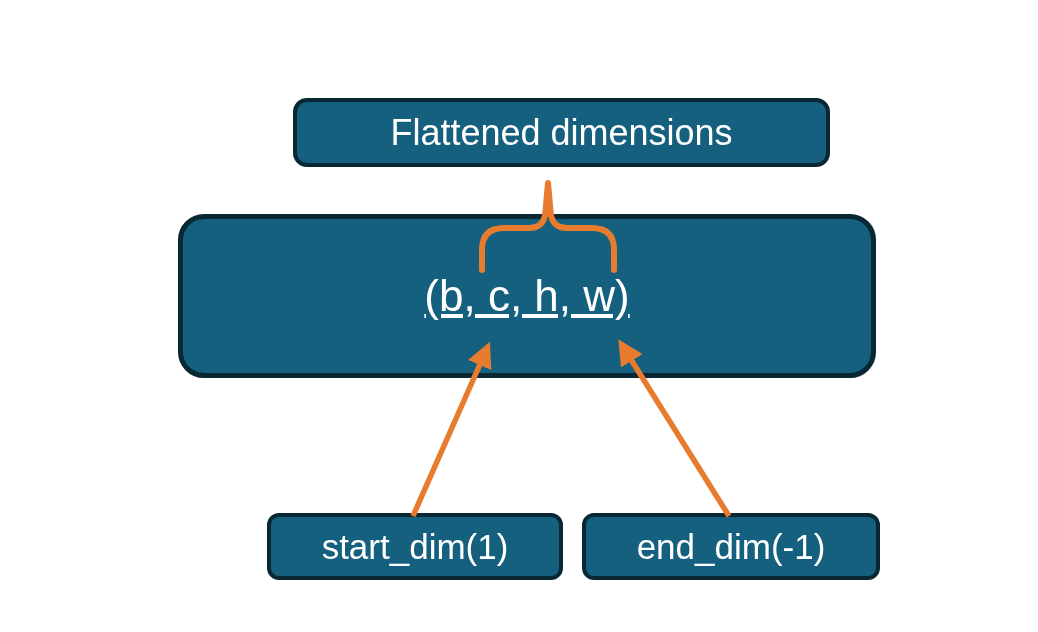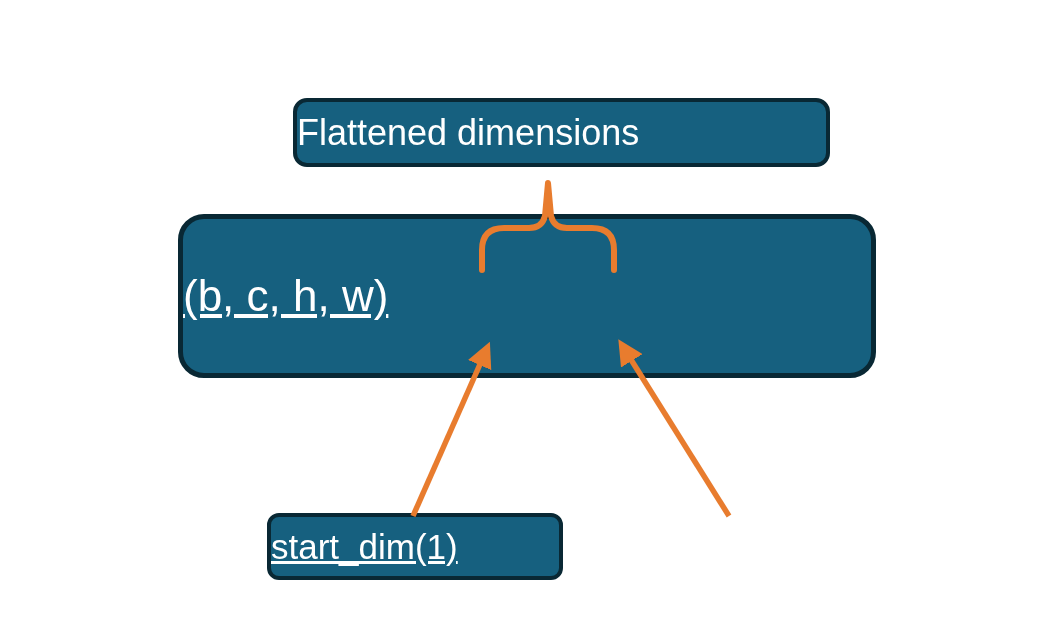--- a/index.html
+++ b/index.html
@@ -23,7 +23,7 @@
     color: #ffffff;
     display: flex;
     align-items: center;
-    justify-content: flex-start;
+    justify-content: center;
     text-align: center;
     white-space: nowrap;
   }

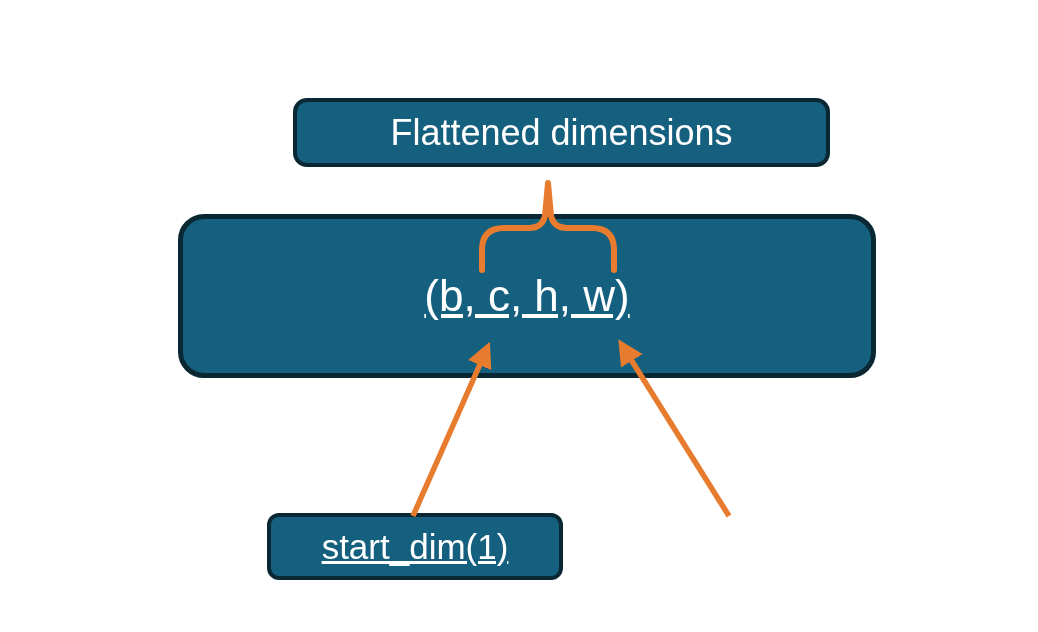--- a/index.html
+++ b/index.html
@@ -52,7 +52,6 @@
     height: 67px;
     border-radius: 12px;
     font-size: 35px;
-    text-decoration: underline;
   }
   #end-dim-box {
     left: 582px;

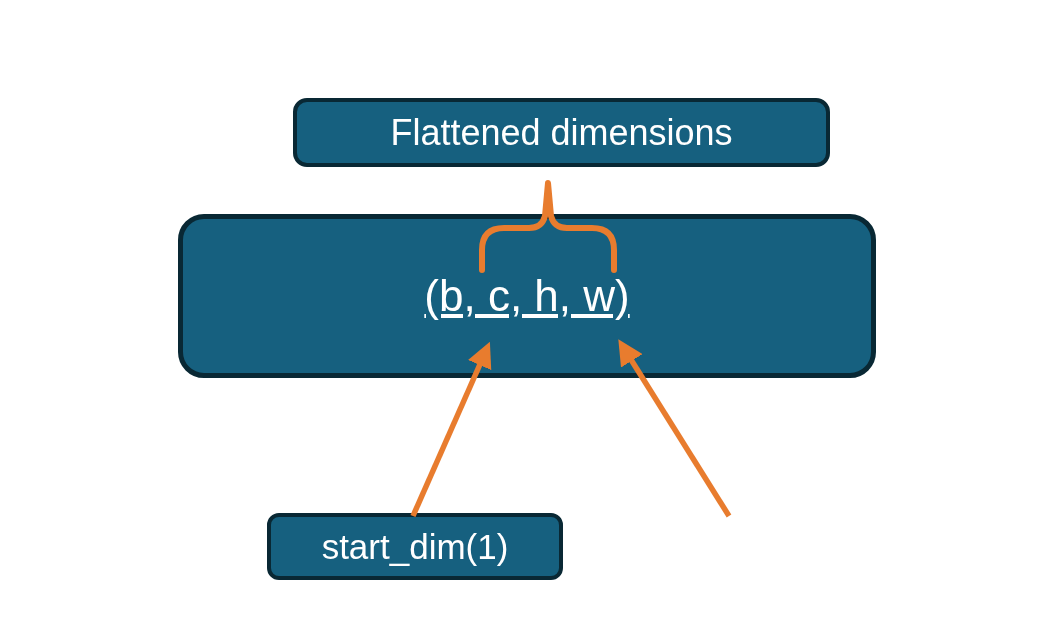--- a/index.html
+++ b/index.html
@@ -87,6 +87,9 @@
     <span>start_dim(1)</span>
   </div>
 
+  <div class="node" id="end-dim-box">
+    <span>end_dim(-1)</span>
+  </div>
 
   <svg id="connector-overlay" viewBox="0 0 1038 632" xmlns="http://www.w3.org/2000/svg">
     <defs>

